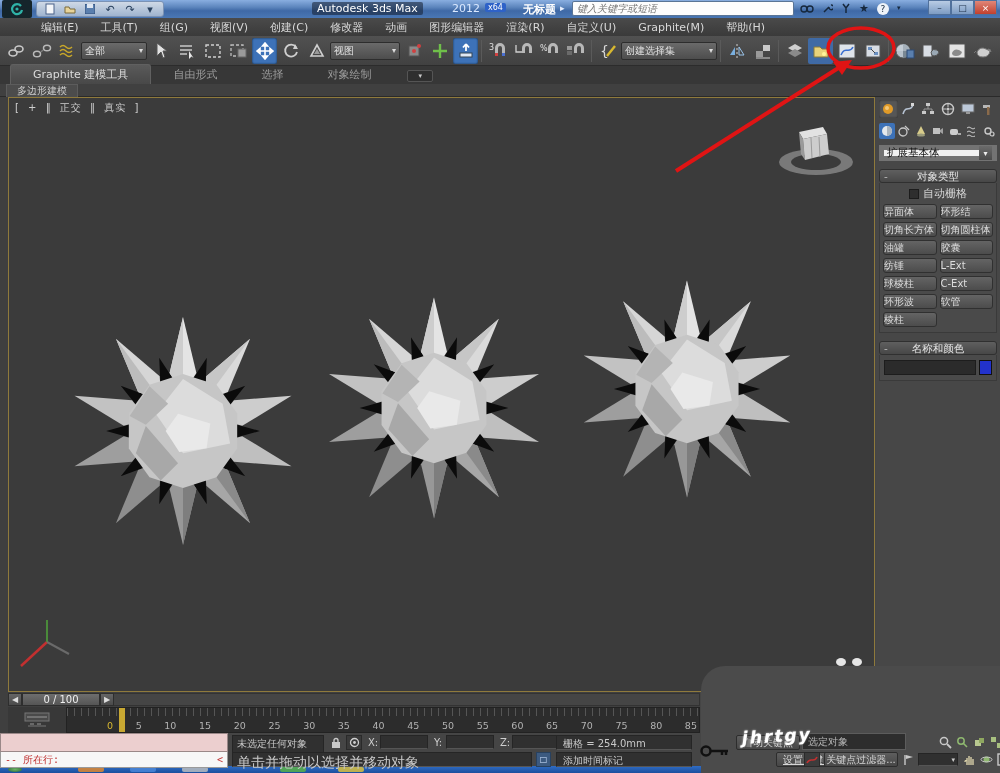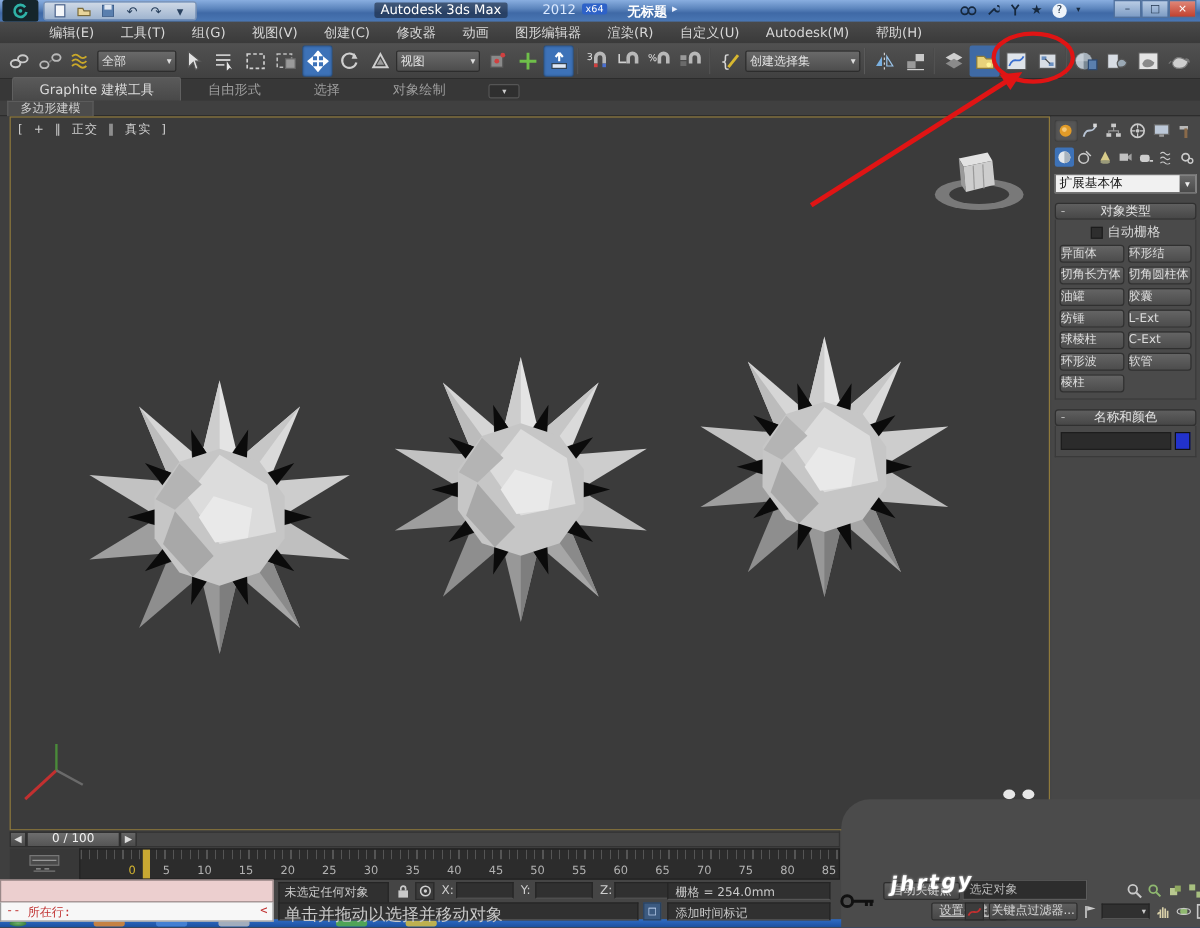--- a/index.html
+++ b/index.html
@@ -172,6 +172,9 @@
     <span id="title-arch" class="abs">x64</span>
     <span id="title-doc" class="abs title-text">无标题</span>
     <span id="title-expand" class="abs">▸</span>
+    <div id="search-wrap" class="abs">
+      <input id="search-input" placeholder="键入关键字或短语" style="">
+    </div>
     <div id="infocenter" class="abs">
       <svg width="14" height="10">
           <circle cx="4" cy="5" r="3" fill="none" stroke="#16283d" stroke-width="1.4"></circle>

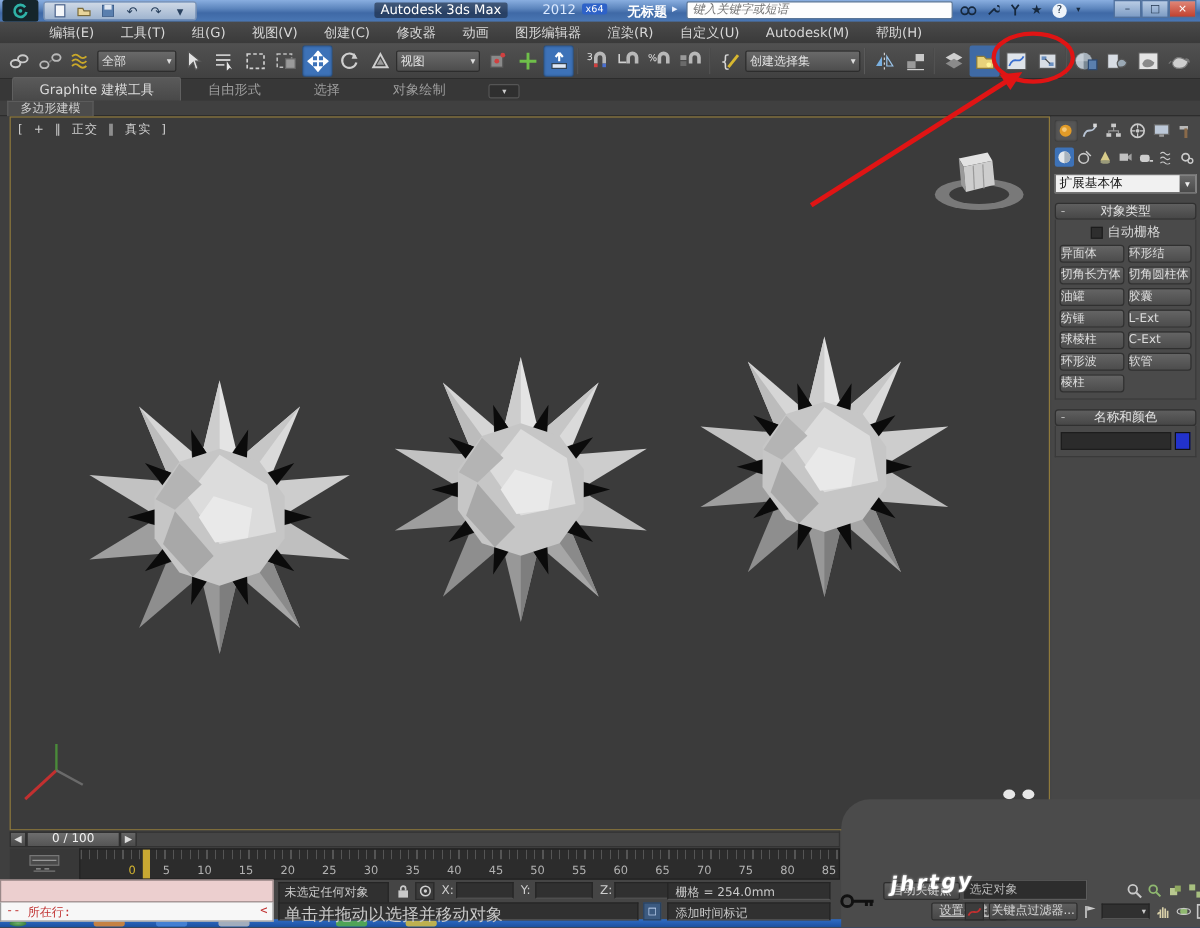--- a/index.html
+++ b/index.html
@@ -208,7 +208,7 @@
       <span class="menu-item">图形编辑器</span>
       <span class="menu-item">渲染(R)</span>
       <span class="menu-item">自定义(U)</span>
-      <span class="menu-item">Autodesk(M)</span>
+      <span class="menu-item">Graphite(M)</span>
       <span class="menu-item">帮助(H)</span>
     </div>
 

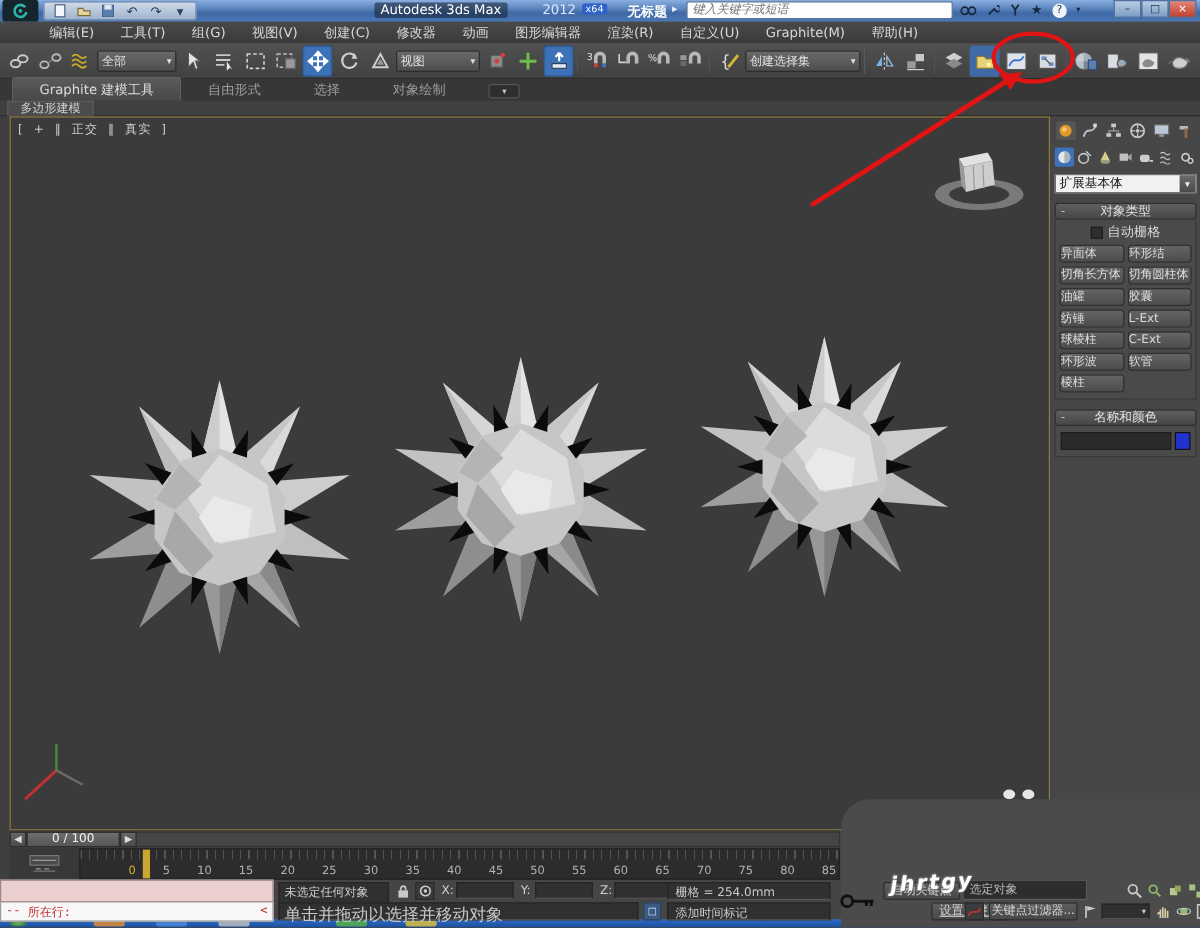--- a/index.html
+++ b/index.html
@@ -66,7 +66,7 @@
   #cp-cats { display:flex; gap:1px; height:20px; align-items:center; margin-top:2px; }
   .cp-cat { width:16px; height:16px; display:flex; align-items:center; justify-content:center; border-radius:2px; }
   .cp-cat.active { background:#3d72b8; }
-  #cp-dd { margin-top:4px; height:16px; background:#f1f1f1; border:1px solid #737373; display:flex; align-items:center; justify-content:space-between; color:#111; font-size:10.5px; padding-left:3px; }
+  #cp-dd { margin-top:4px; height:16px; background:#f1f1f1; border:5px solid #737373; display:flex; align-items:center; justify-content:space-between; color:#111; font-size:10.5px; padding-left:3px; }
   #cp-dd .dd-arrow { width:13px; height:14px; background:linear-gradient(#6b6b6b,#4a4a4a); color:#eee; font-size:8px; display:flex; align-items:center; justify-content:center; }
   .rollout { margin-top:8px; }
   .rollout-h { height:14px; background:linear-gradient(#5f5f5f,#474747); border:1px solid #303030; border-radius:3px; color:#e2e2e2; font-size:10.5px; text-align:center; line-height:13px; position:relative; }

